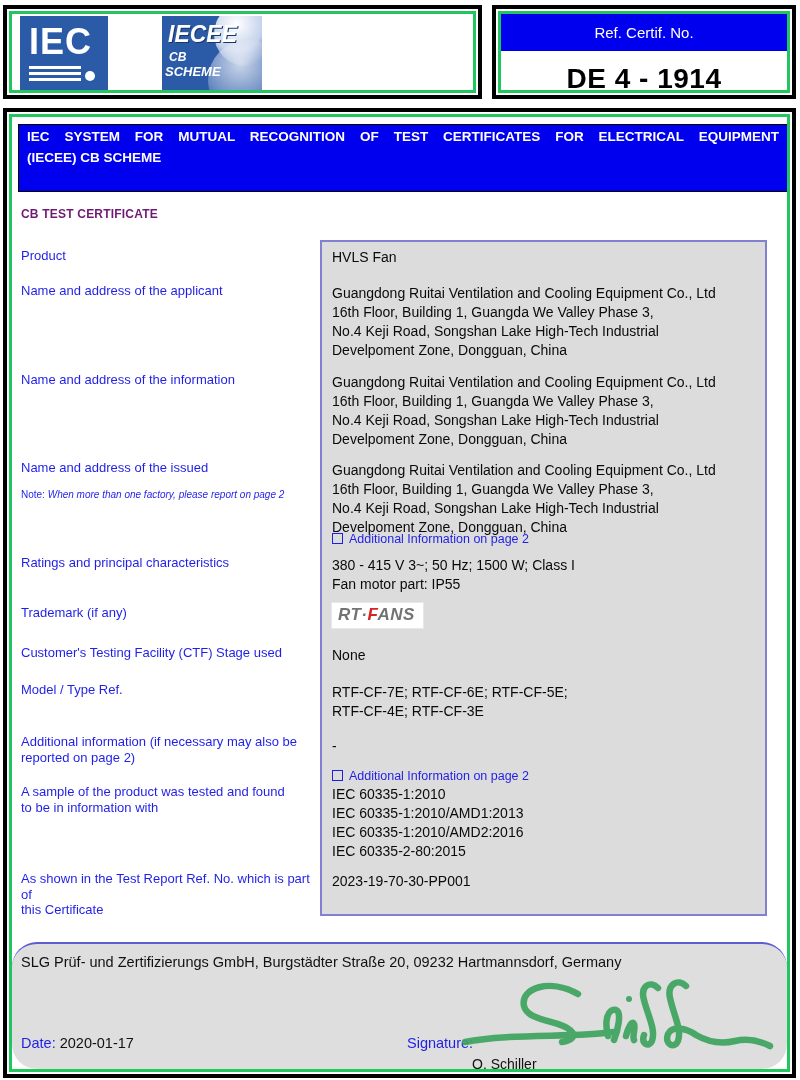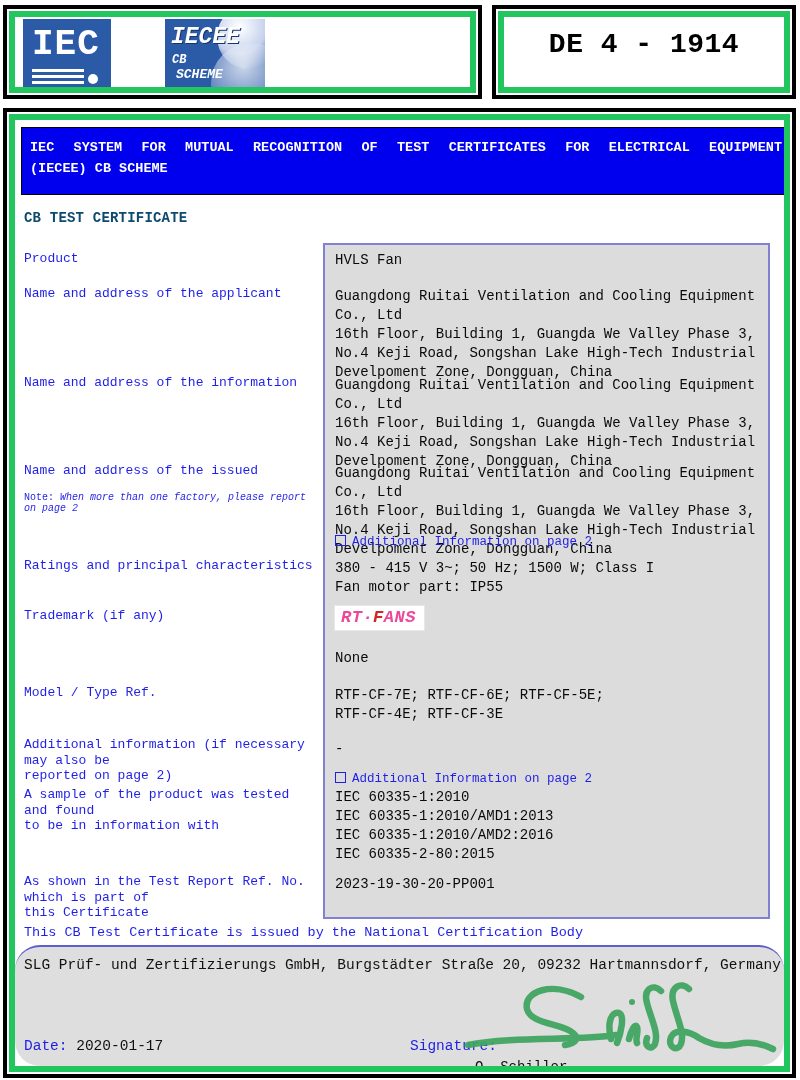--- a/index.html
+++ b/index.html
@@ -9,7 +9,7 @@
     -webkit-font-smoothing:antialiased;
   }
   .frame{position:absolute;border:4px solid #000;background:#fff;padding:2px;box-sizing:border-box;}
-  .frame-inner{position:relative;border:6px solid #22c55e;width:100%;height:100%;box-sizing:border-box;background:#fff;overflow:hidden;font-family:Liberation Mono, monospace;}
+  .frame-inner{position:relative;border:3px solid #22c55e;width:100%;height:100%;box-sizing:border-box;background:#fff;overflow:hidden;}
 
   #frame-top-left{left:3px;top:5px;width:479px;height:94px;}
   #frame-top-right{left:492px;top:5px;width:304px;height:94px;}

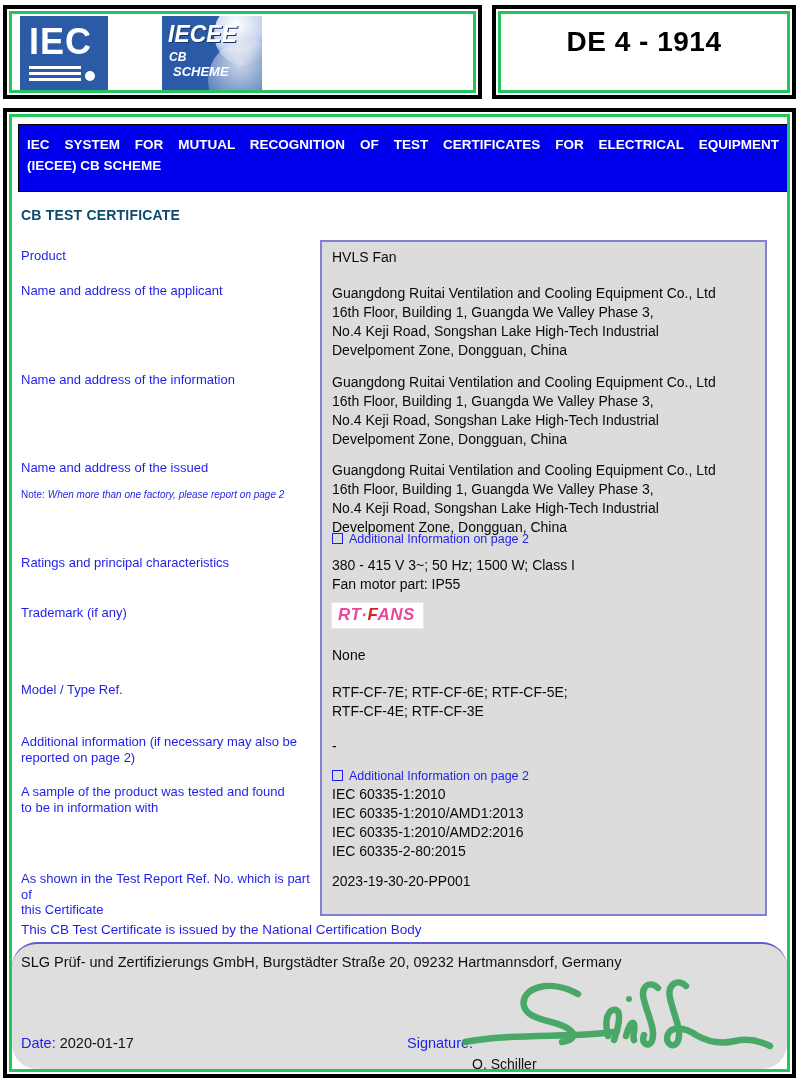--- a/index.html
+++ b/index.html
@@ -93,6 +93,7 @@
 
 <div class="frame" id="frame-top-right">
   <div class="frame-inner">
+    <div class="ref-band">Ref. Certif. No.</div>
     <div class="ref-value">DE 4 - 1914</div>
   </div>
 </div>

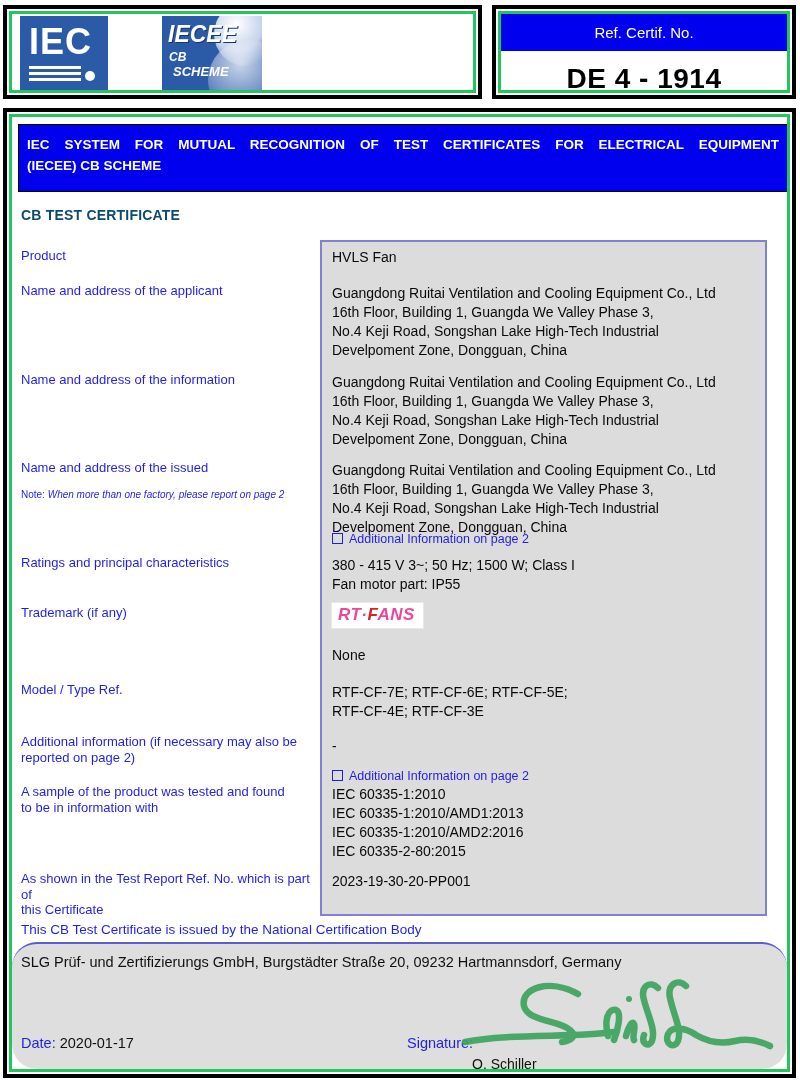--- a/index.html
+++ b/index.html
@@ -28,7 +28,7 @@
     background:radial-gradient(circle at 40% 30%, rgba(255,255,255,.75) 0%, rgba(197,210,236,.45) 45%, rgba(43,90,166,0) 75%);}
   .iecee-text{position:relative;font-style:italic;font-weight:bold;font-size:23px;padding:7px 0 0 6px;line-height:1;text-shadow:1px 1px 0 #16356b;}
   .iecee-cb{position:relative;font-style:italic;font-weight:bold;font-size:12px;padding:5px 0 0 7px;line-height:1;}
-  .iecee-scheme{position:relative;font-style:italic;font-weight:bold;font-size:13px;padding:2px 0 0 11px;line-height:1;}
+  .iecee-scheme{position:relative;font-style:italic;font-weight:bold;font-size:13px;padding:2px 0 0 3px;line-height:1;}
 
   
   .ref-band{background:#0000ee;color:#fff;text-align:center;font-size:15px;height:37px;line-height:37px;}

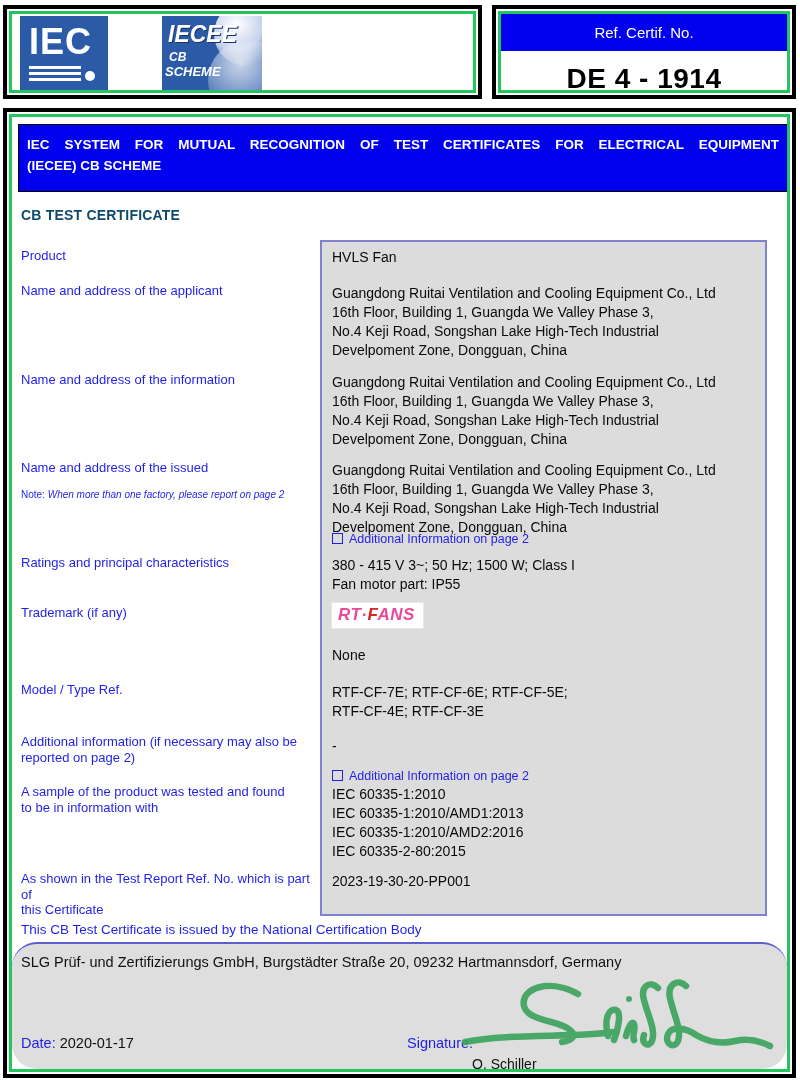--- a/index.html
+++ b/index.html
@@ -36,7 +36,7 @@
 
   
   .banner{position:absolute;left:6px;top:7px;width:770px;height:68px;background:#0000ee;border:1px solid #000;
-    color:#fff;font-size:13.5px;font-weight:bold;box-sizing:border-box;padding:9px 8px;line-height:21px;}
+    color:#fff;font-size:13.5px;font-weight:bold;box-sizing:border-box;padding:1px 8px;line-height:21px;}
   .banner-line1{text-align:justify;text-align-last:justify;}
   .banner-line2{text-align:left;}
 

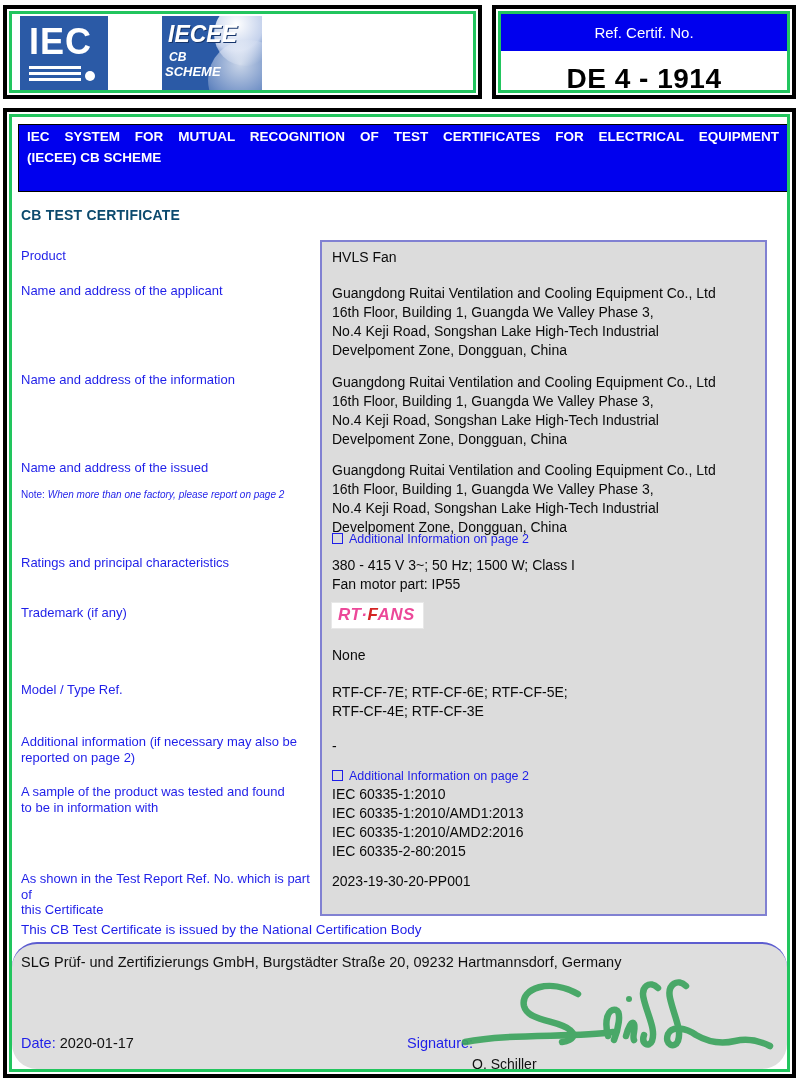--- a/index.html
+++ b/index.html
@@ -40,7 +40,7 @@
   .banner-line1{text-align:justify;text-align-last:justify;}
   .banner-line2{text-align:left;}
 
-  .page-title{position:absolute;left:9px;top:90px;font-size:14px;font-weight:600;color:#0c4a6e;letter-spacing:.2px;}
+  .page-title{position:absolute;left:9px;top:90px;font-size:12px;font-weight:600;color:#701a75;letter-spacing:.2px;}
 
   
   .content-box{position:absolute;left:308px;top:123px;width:447px;height:676px;background:#dcdcdc;border:2px solid #8181d2;box-sizing:border-box;}

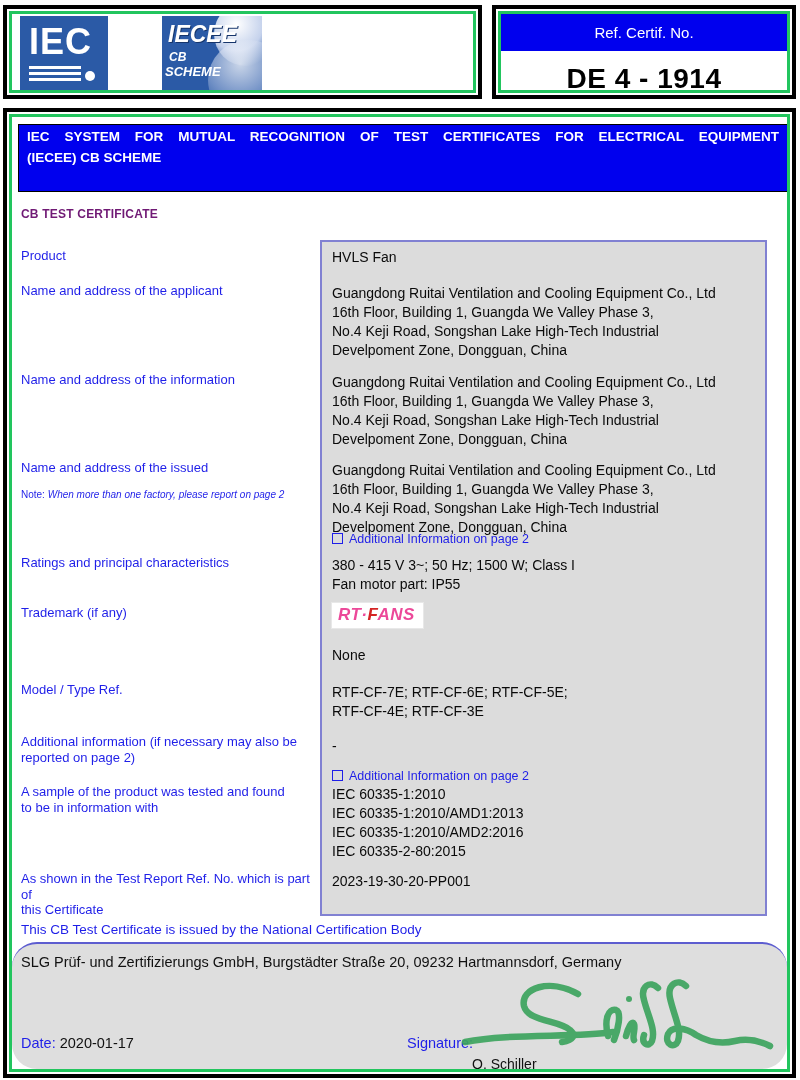--- a/index.html
+++ b/index.html
@@ -54,7 +54,7 @@
   .chk{display:inline-block;width:9px;height:9px;border:1.5px solid #1f1fe8;margin-right:6px;vertical-align:-1px;background:transparent;}
 
   .tm-box{position:absolute;left:320px;top:486px;background:#fff;padding:2px 8px 3px 6px;font-size:17px;font-weight:bold;font-style:italic;letter-spacing:.5px;box-shadow:0 0 0 1px #e8e8e8;}
-  .tm-blue{color:#ec4899;}
+  .tm-blue{color:#737373;}
   .tm-red{color:#d42424;}
 
   .issued-line{position:absolute;left:9px;top:805px;font-size:13.5px;color:#1f1fe8;}

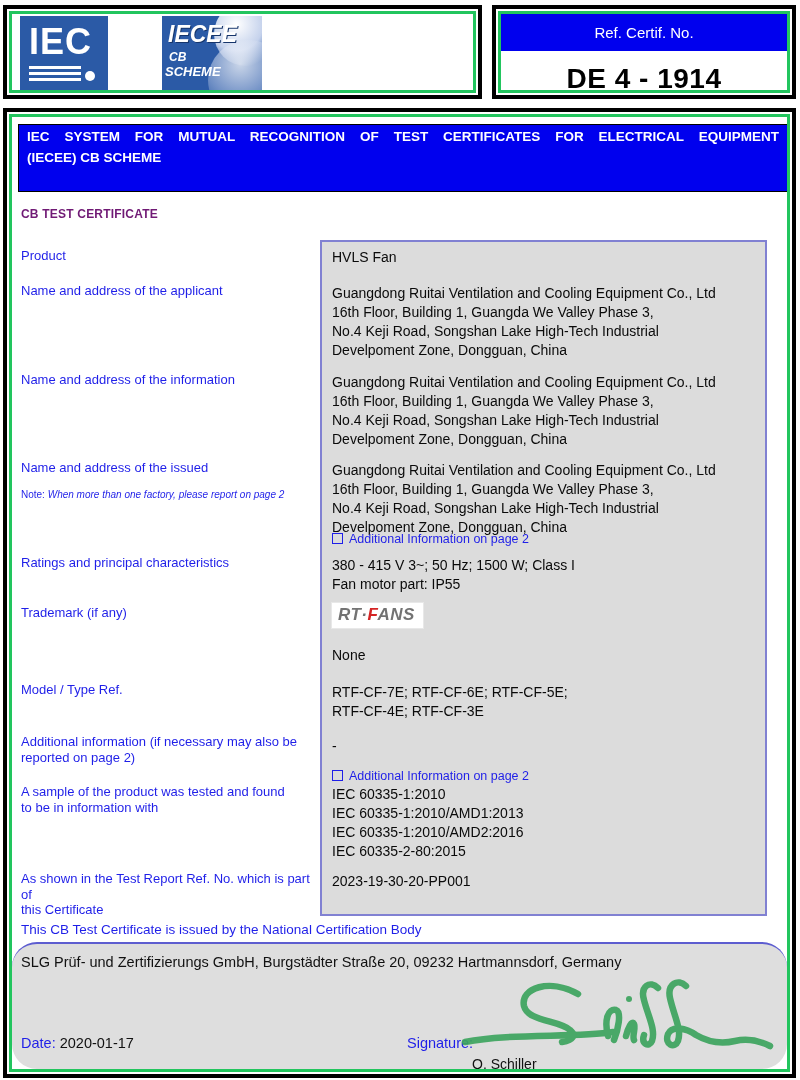--- a/index.html
+++ b/index.html
@@ -117,6 +117,7 @@
     <div class="note" style="top:372px"><span>Note: </span><span class="it">When more than one factory, please report on page 2</span></div>
     <div class="lbl" style="top:438px">Ratings and principal characteristics</div>
     <div class="lbl" style="top:488px">Trademark (if any)</div>
+    <div class="lbl" style="top:528px">Customer's Testing Facility (CTF) Stage used</div>
     <div class="lbl" style="top:565px">Model / Type Ref.</div>
     <div class="lbl" style="top:617px">Additional information (if necessary may also be
 reported on page 2)</div>

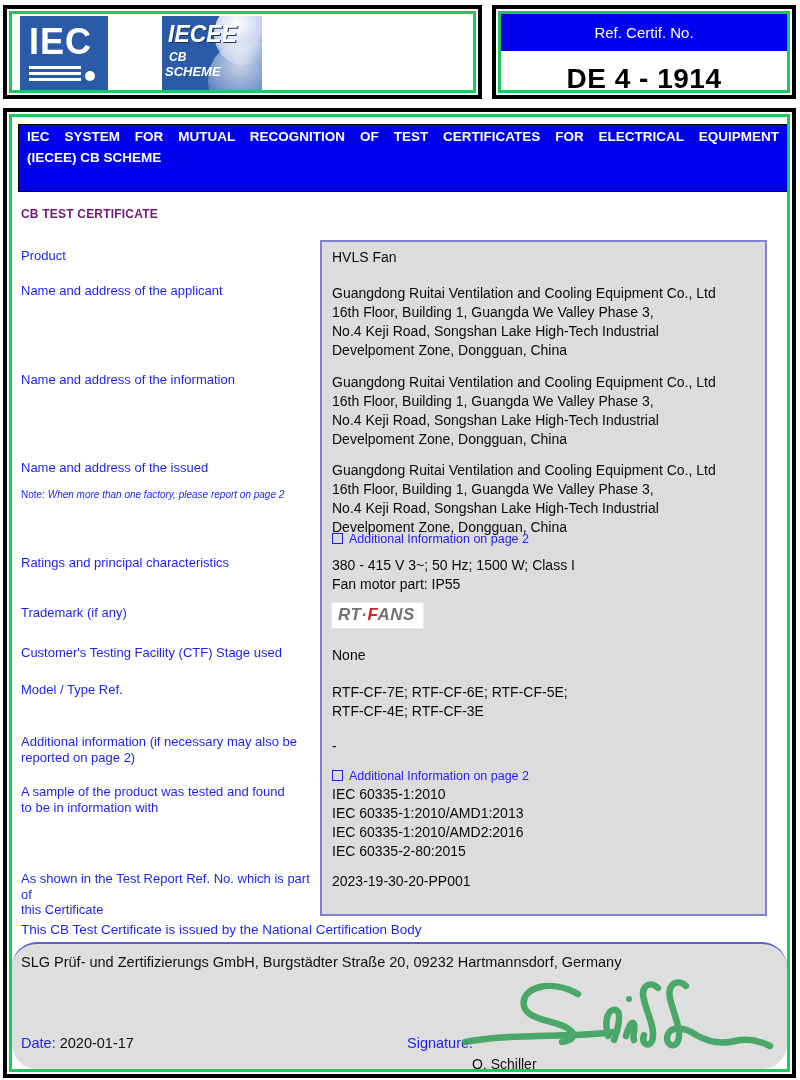--- a/index.html
+++ b/index.html
@@ -152,7 +152,7 @@
 IEC 60335-1:2010/AMD1:2013
 IEC 60335-1:2010/AMD2:2016
 IEC 60335-2-80:2015</div>
-    <div class="val" style="top:755px">2023-19-30-20-PP001</div>
+    <div class="val" style="top:755px">2023-19-70-30-PP001</div>
 
     <div class="issued-line">This CB Test Certificate is issued by the National Certification Body</div>
 

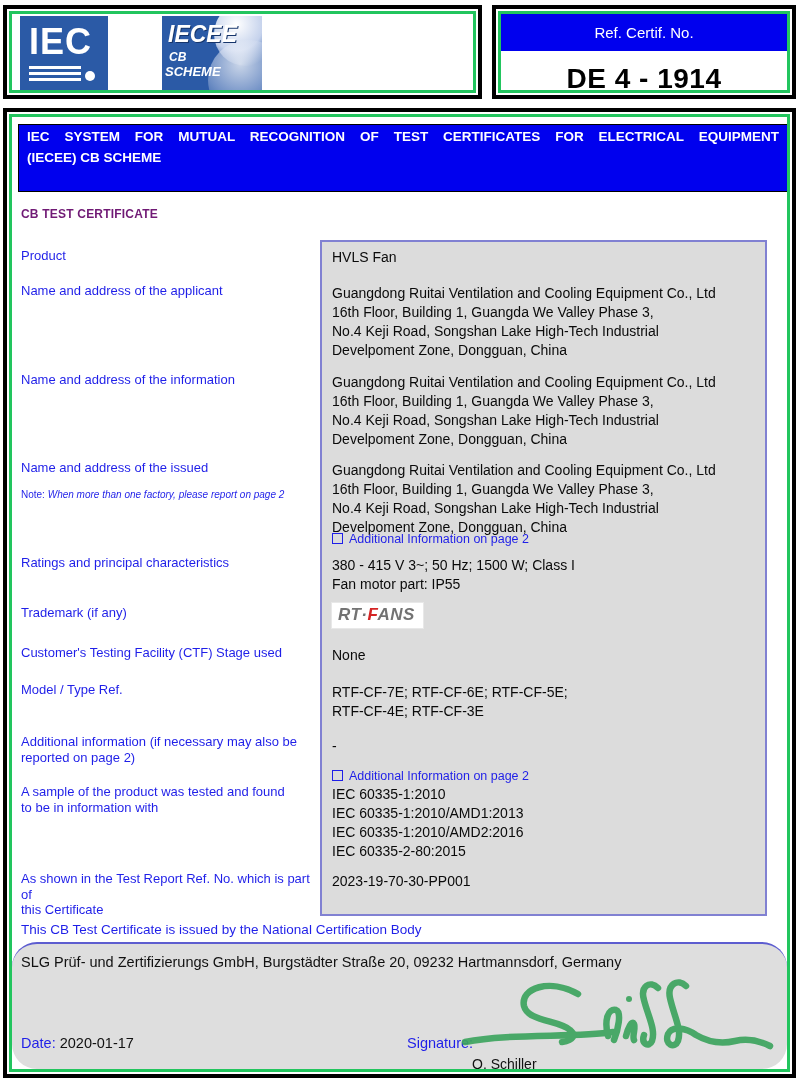--- a/index.html
+++ b/index.html
@@ -154,7 +154,6 @@
 IEC 60335-2-80:2015</div>
     <div class="val" style="top:755px">2023-19-70-30-PP001</div>
 
-    <div class="issued-line">This CB Test Certificate is issued by the National Certification Body</div>
 
     <div class="ncb-panel">
       <div class="ncb-name">SLG Prüf- und Zertifizierungs GmbH, Burgstädter Straße 20, 09232 Hartmannsdorf, Germany</div>

